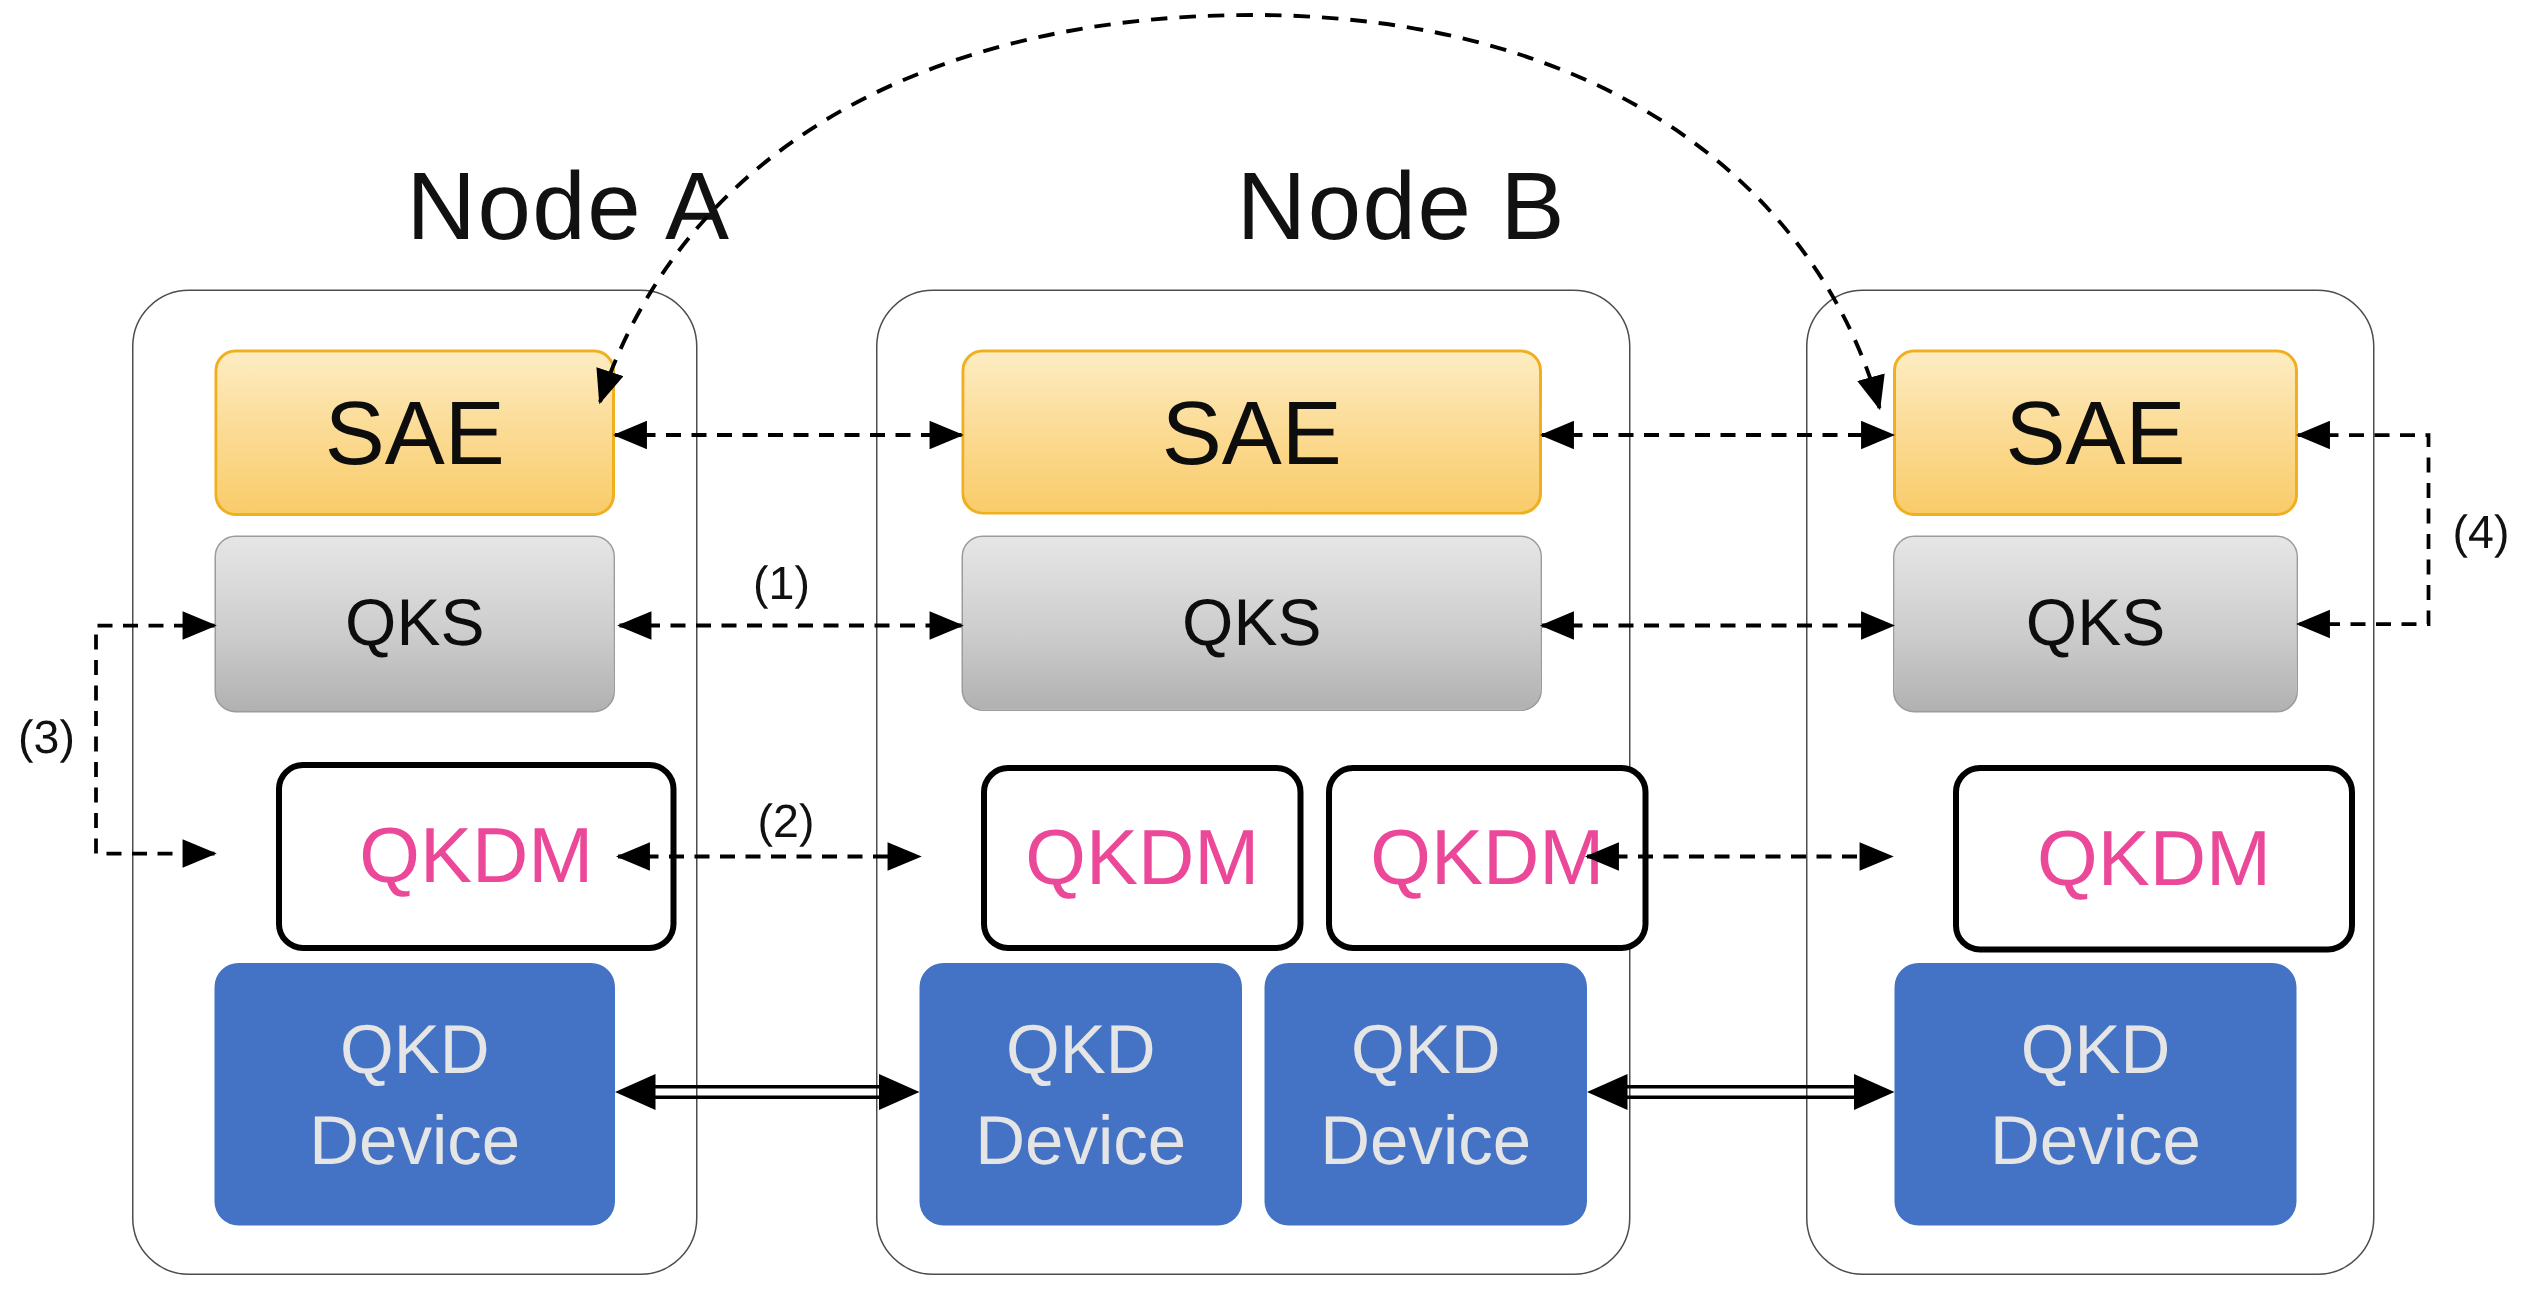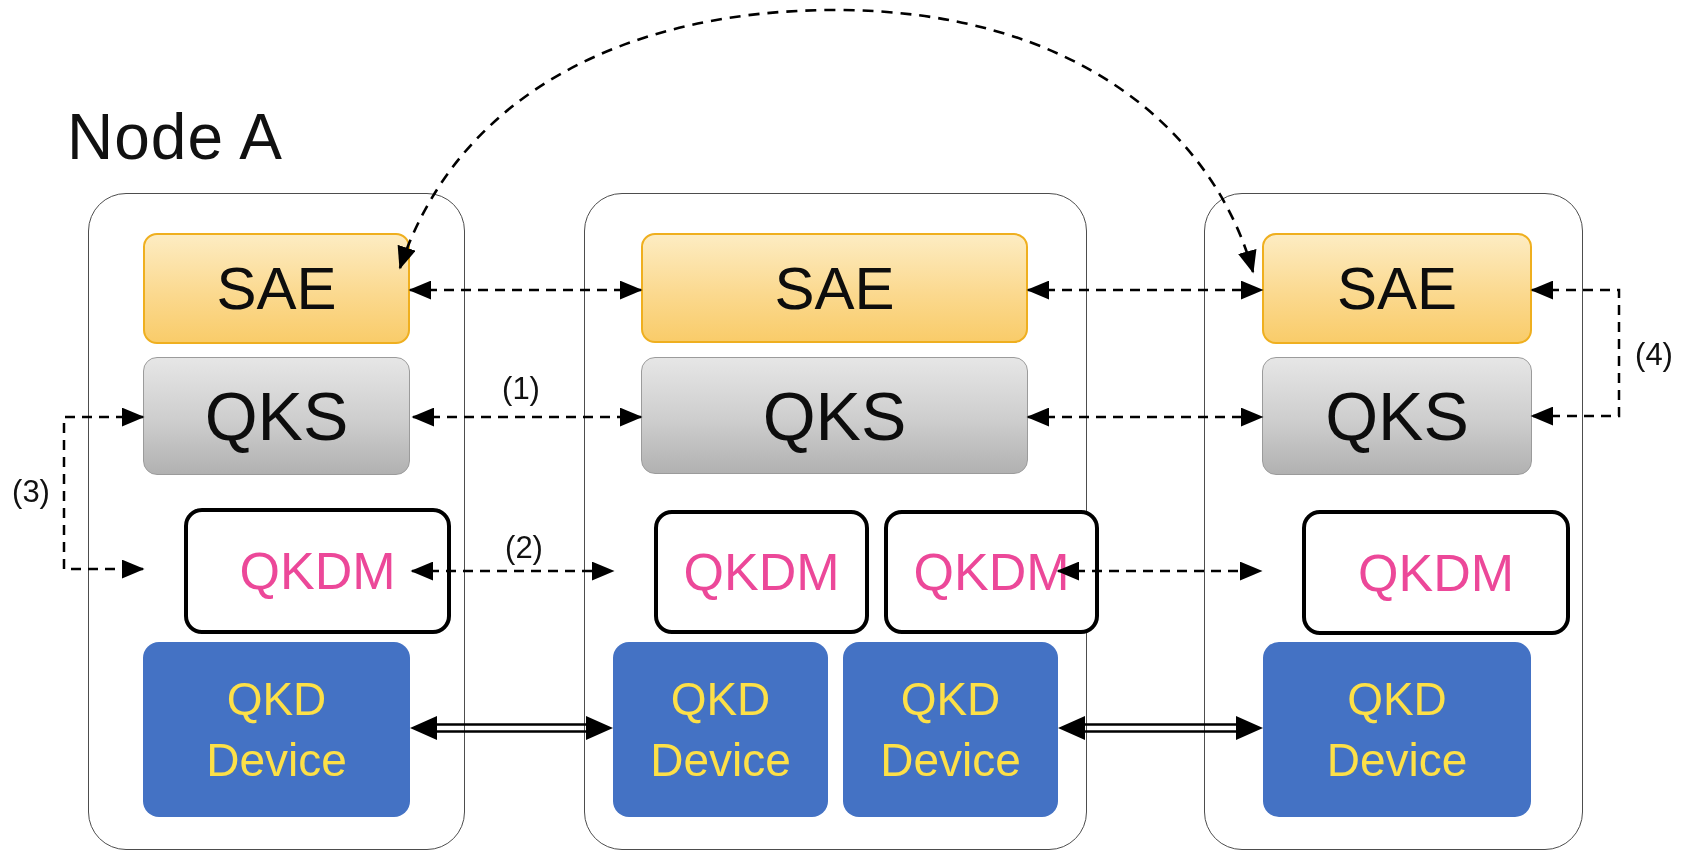--- a/index.html
+++ b/index.html
@@ -13,7 +13,7 @@
   .node-title{
     position:absolute;
     width:420px;
-    text-align:left;
+    text-align:right;
     font-size:64px;
     color:#111111;
     letter-spacing:1px;

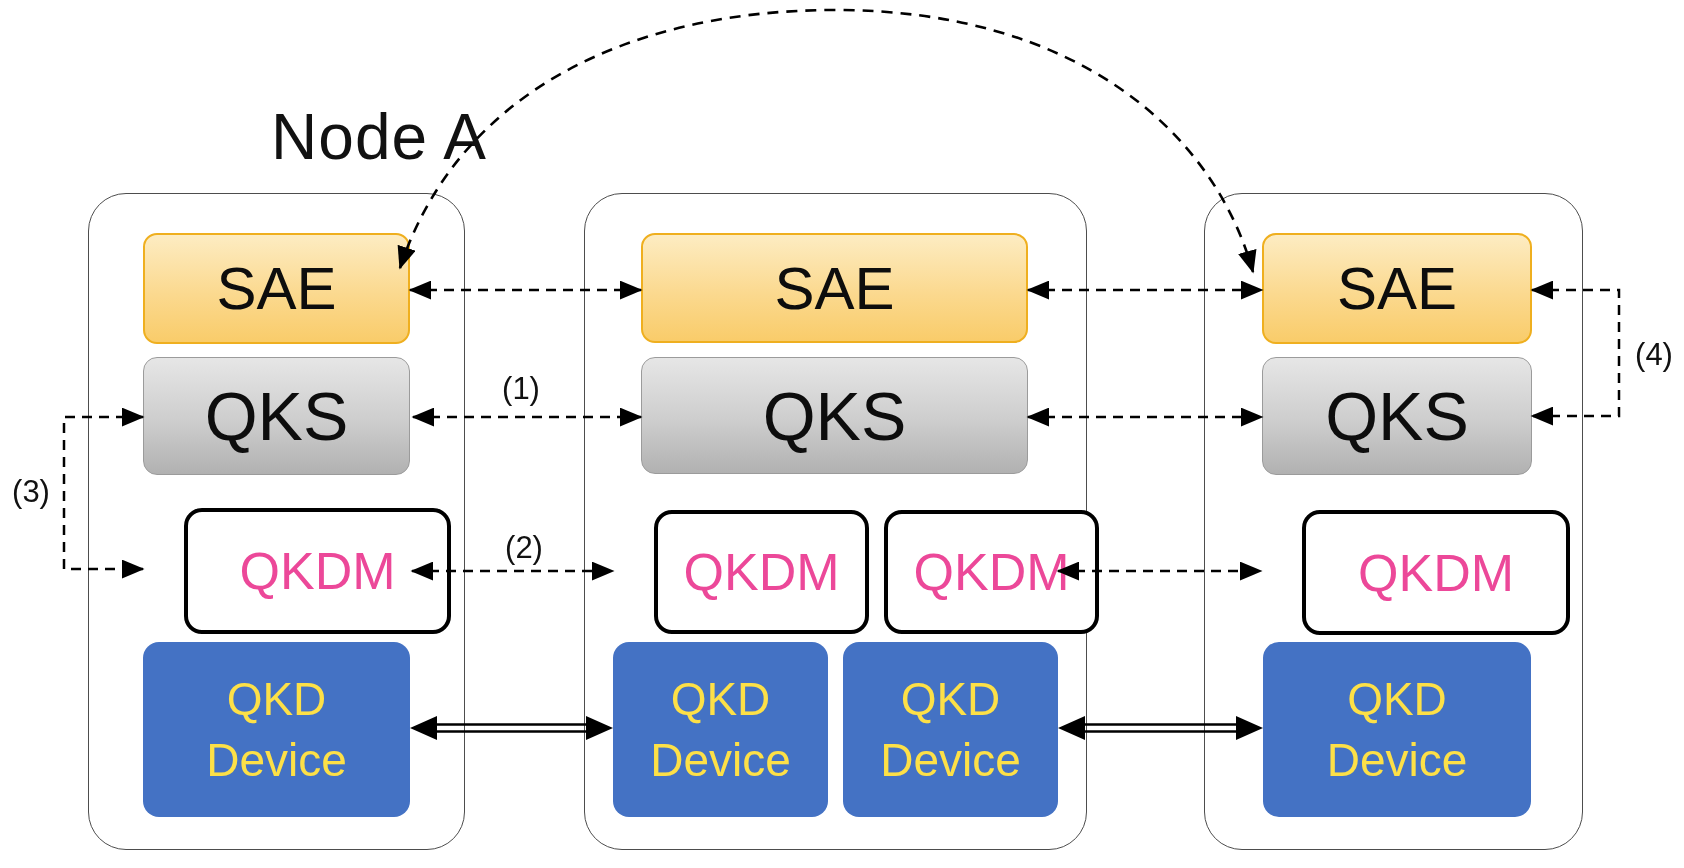--- a/index.html
+++ b/index.html
@@ -82,6 +82,7 @@
 <div id="stage">
 
   <div class="node-title" style="left:67px;top:100px">Node A</div>
+  <div class="node-title" style="left:624px;top:100px">Node B</div>
 
   <div class="node-container" style="left:88px;top:193px;width:377px;height:657px"></div>
   <div class="node-container" style="left:584px;top:193px;width:503px;height:657px"></div>

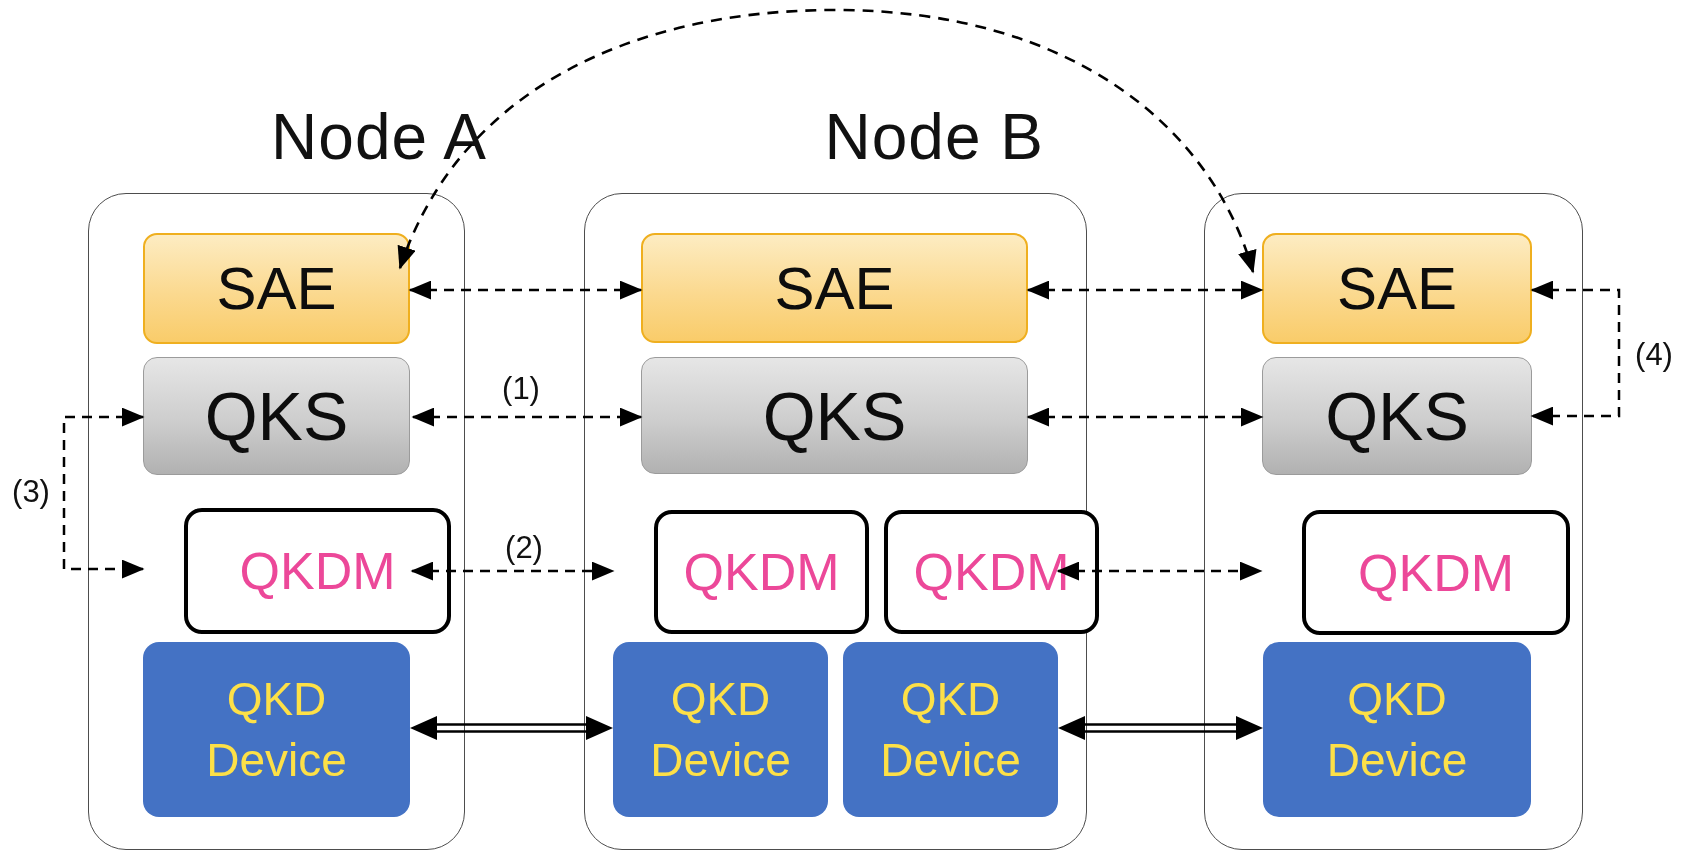--- a/index.html
+++ b/index.html
@@ -44,7 +44,7 @@
     background:linear-gradient(180deg,#E6E6E6 0%,#CDCDCD 55%,#B1B1B1 100%);
     border:1.6px solid #9B9B9B;
     border-radius:14px;
-    font-size:68px;
+    font-size:44px;
     color:#0d0d0d;
   }
   .qkdm{

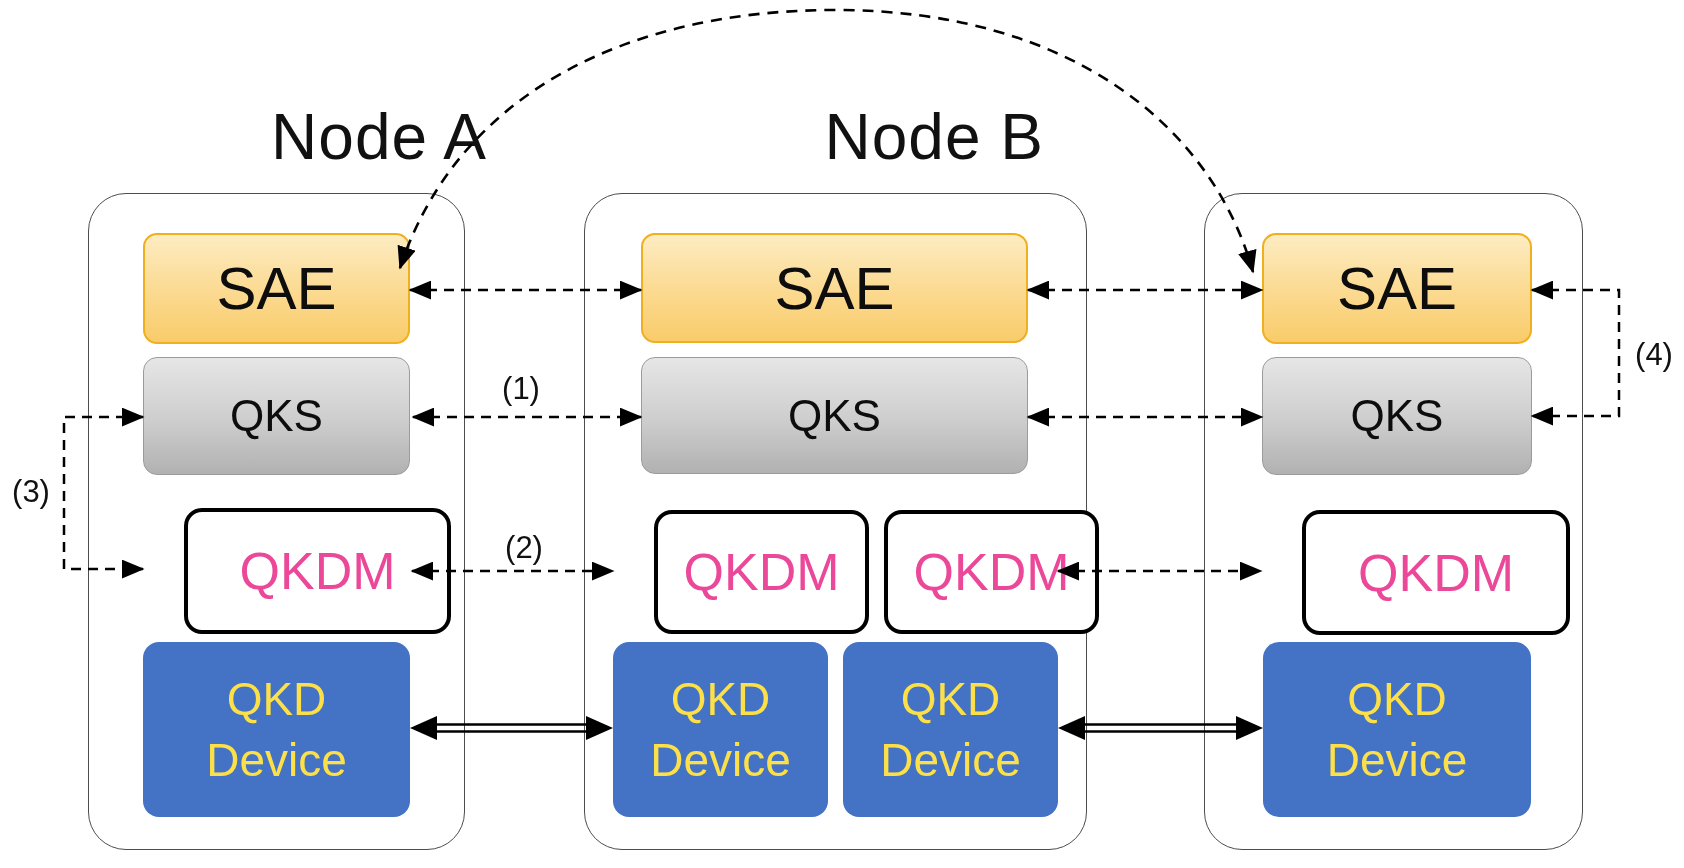--- a/index.html
+++ b/index.html
@@ -59,7 +59,7 @@
     background:#4472C4;
     border-radius:16px;
     font-size:46px;
-    color:#fde047;
+    color:#e5e5e5;
     flex-direction:column;
     line-height:1.32;
   }

